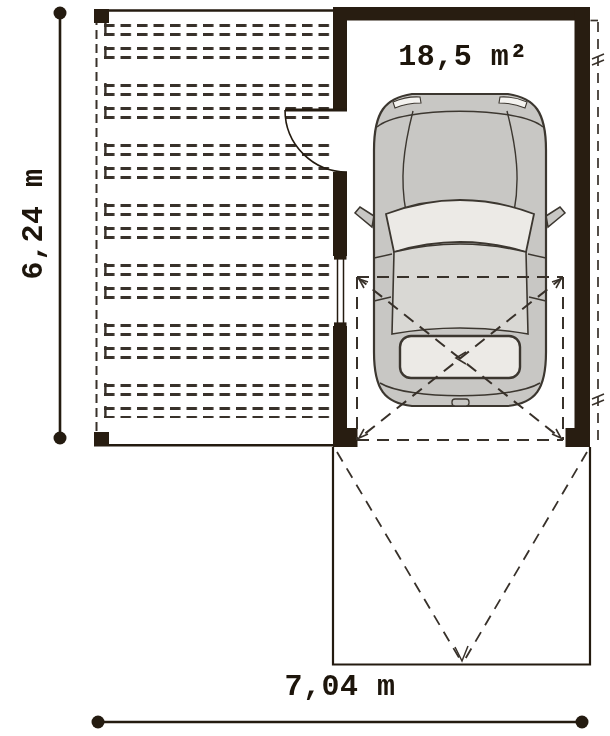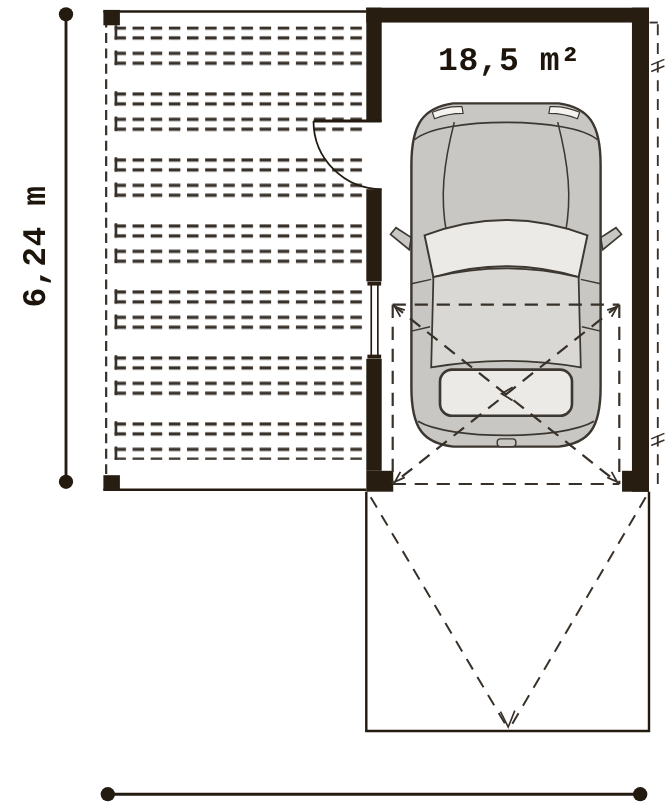--- a/index.html
+++ b/index.html
@@ -130,6 +130,7 @@
 </svg>
 
 <div class="lbl lbl-area">18,5 m²</div>
+<div class="lbl lbl-width">7,04 m</div>
 <div class="lbl lbl-depth">6,24 m</div>
 
 </div>

